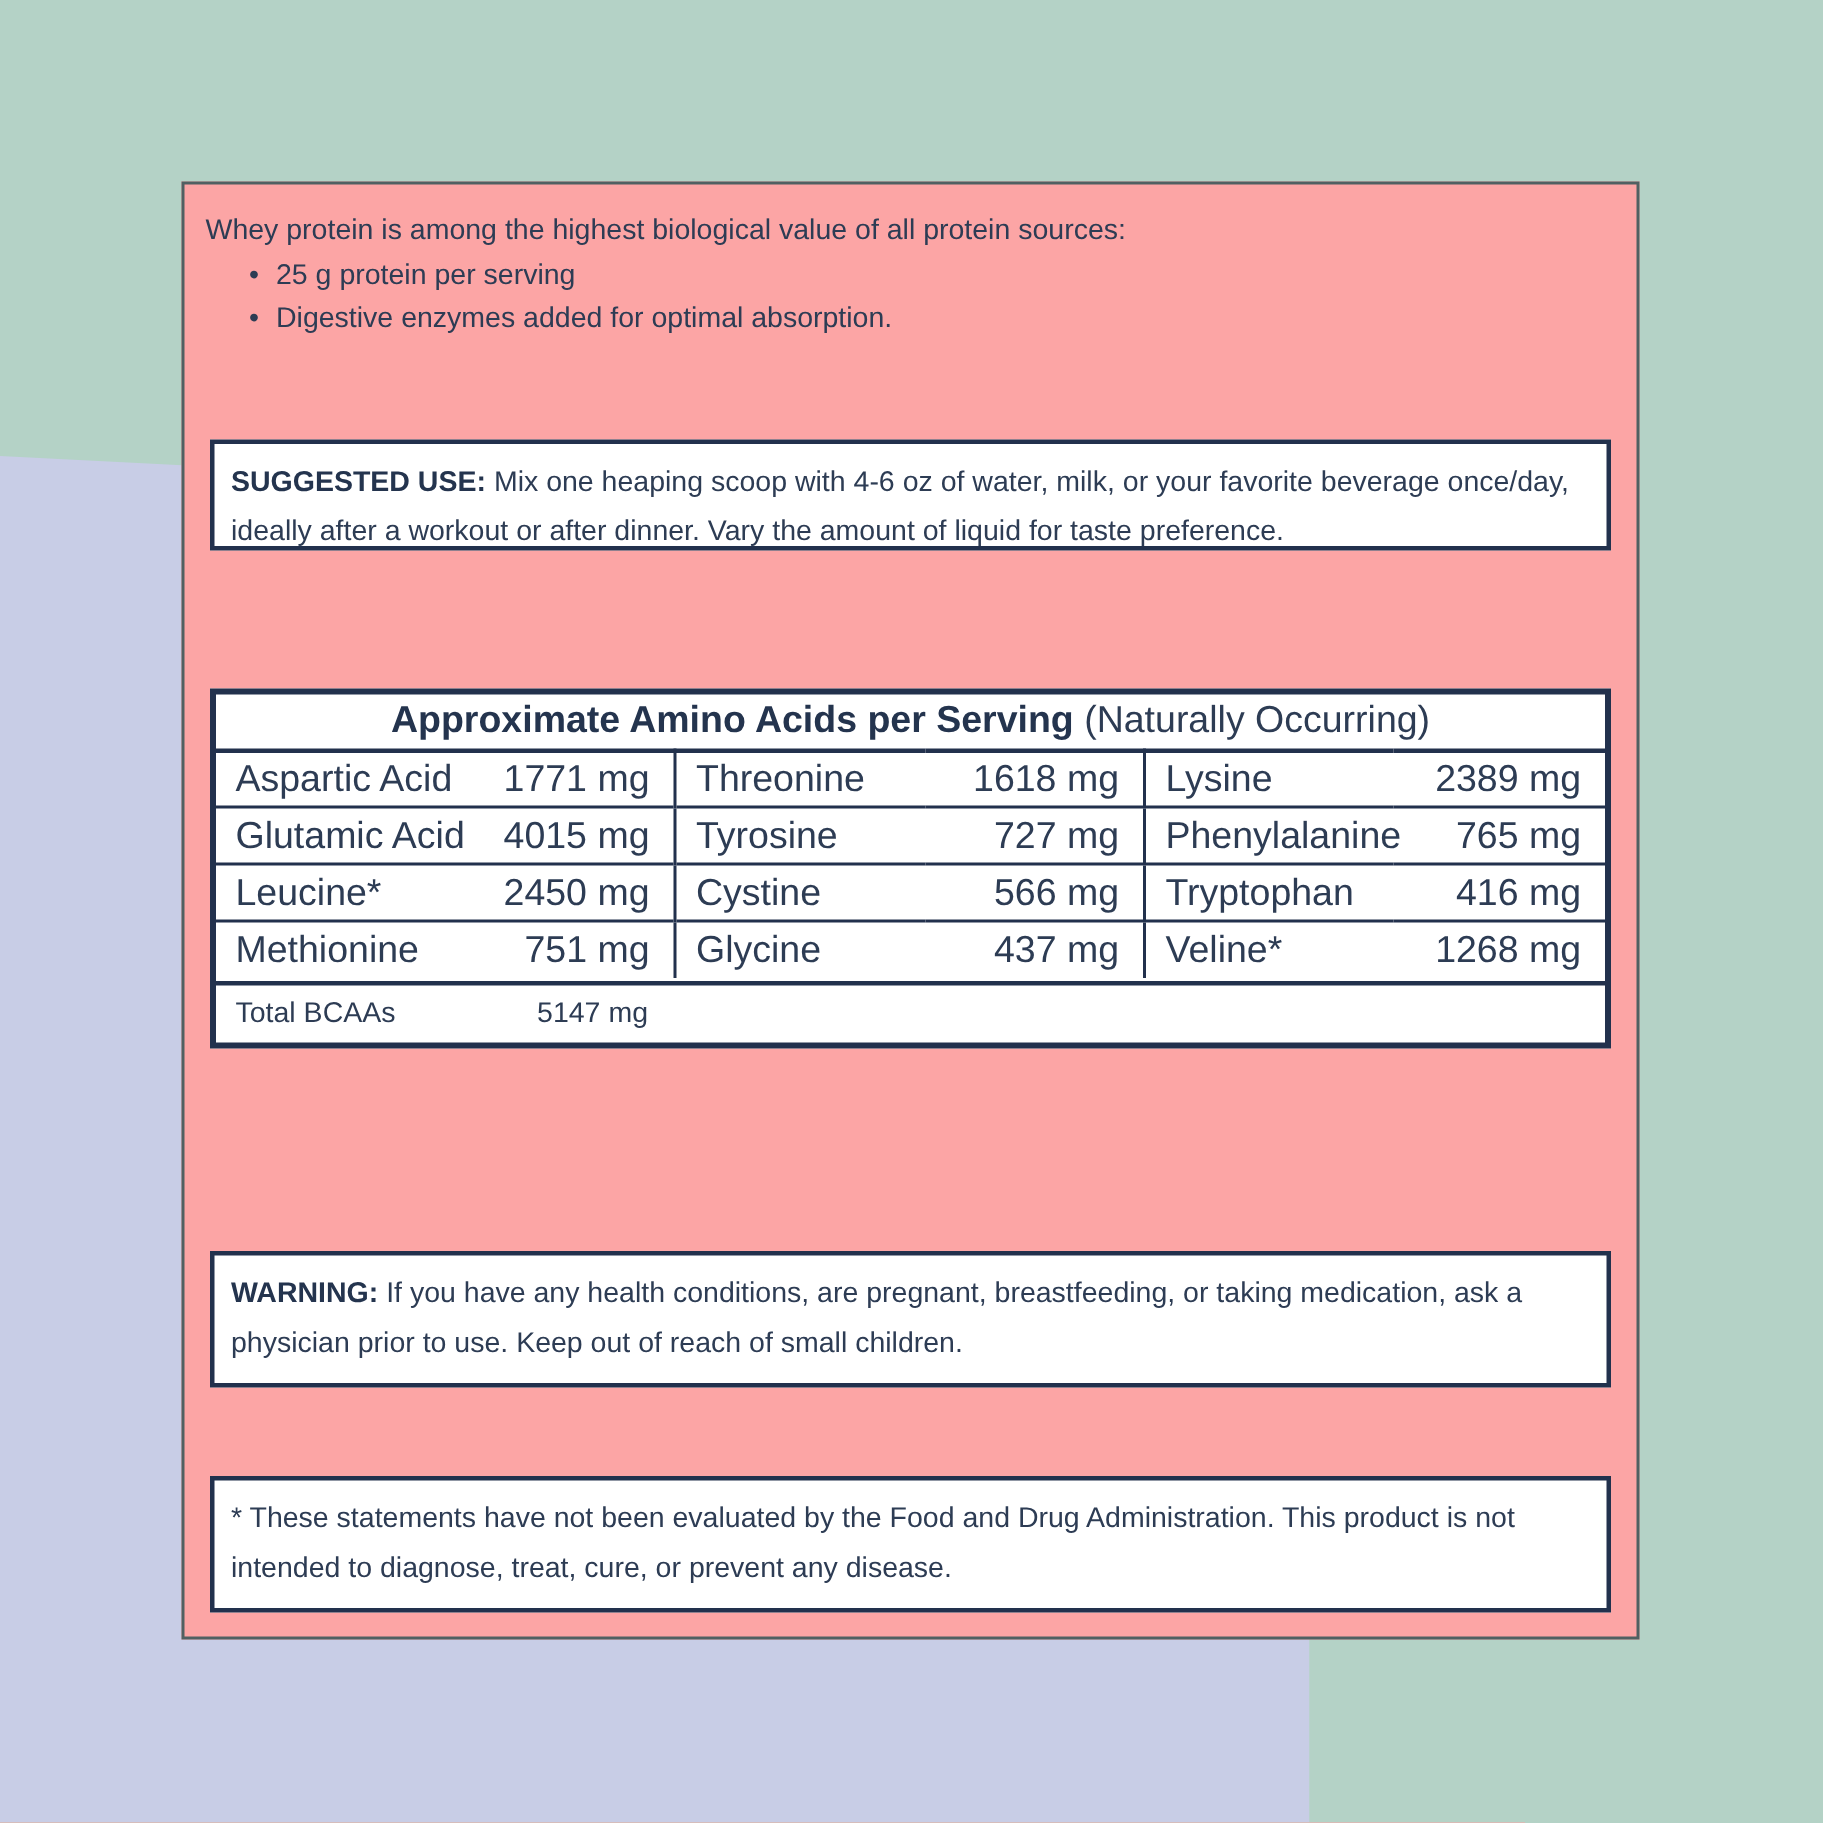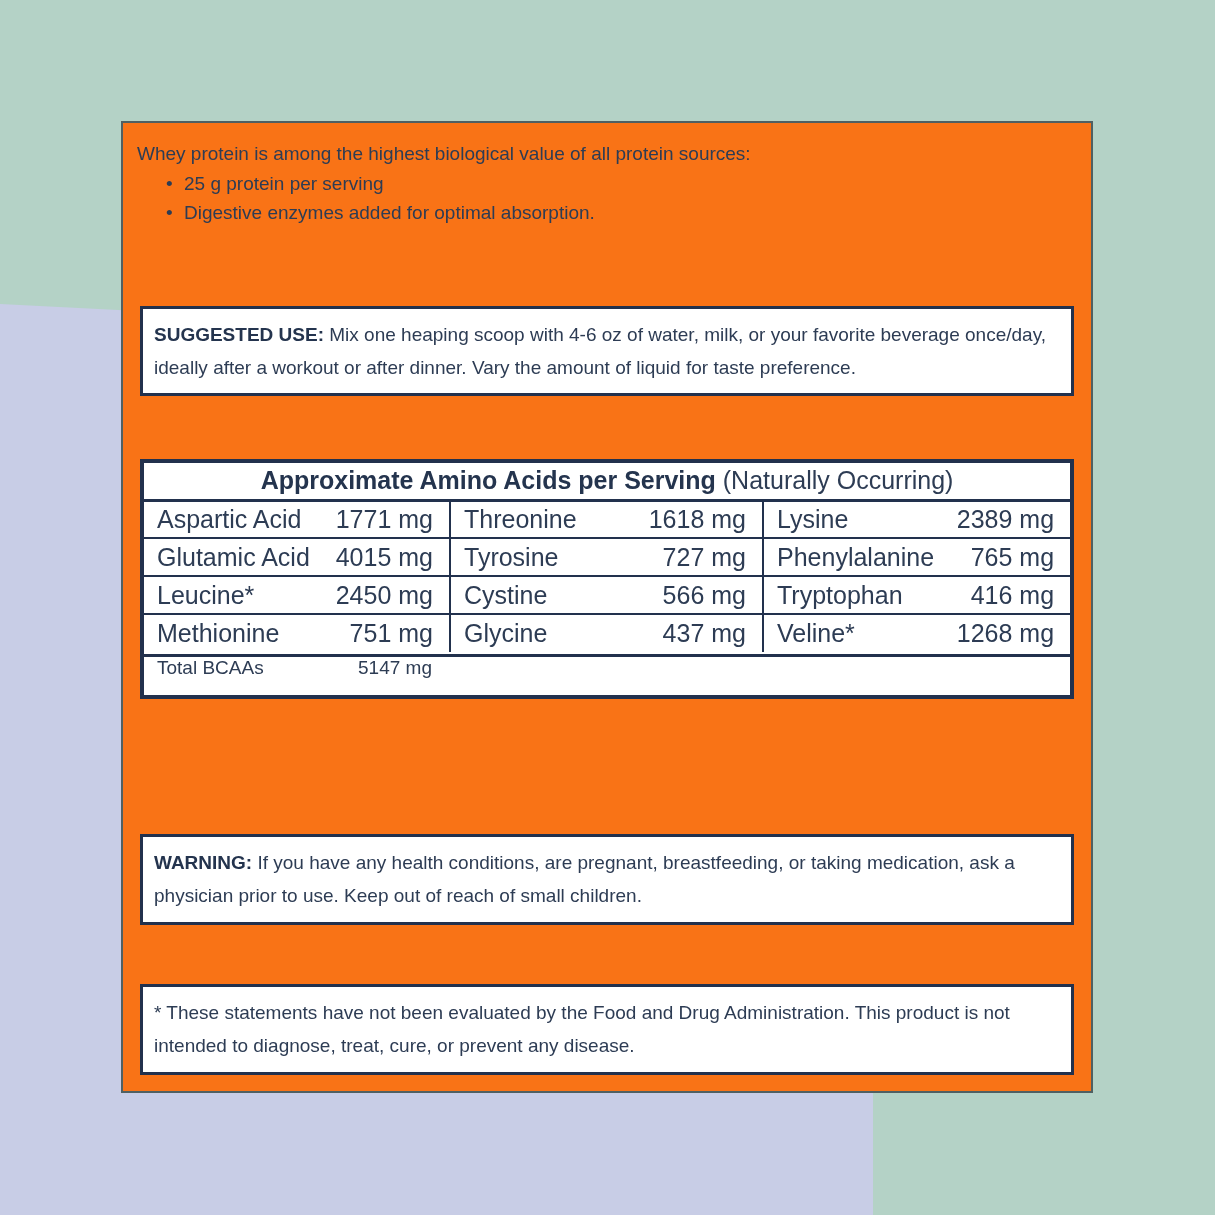--- a/index.html
+++ b/index.html
@@ -20,7 +20,7 @@
     position: absolute;
     left: 121px; top: 121px;
     width: 972px; height: 972px;
-    background: #f97316;
+    background: #fca5a5;
     border: 2px solid #506062;
     color: #2d3c54;
   }

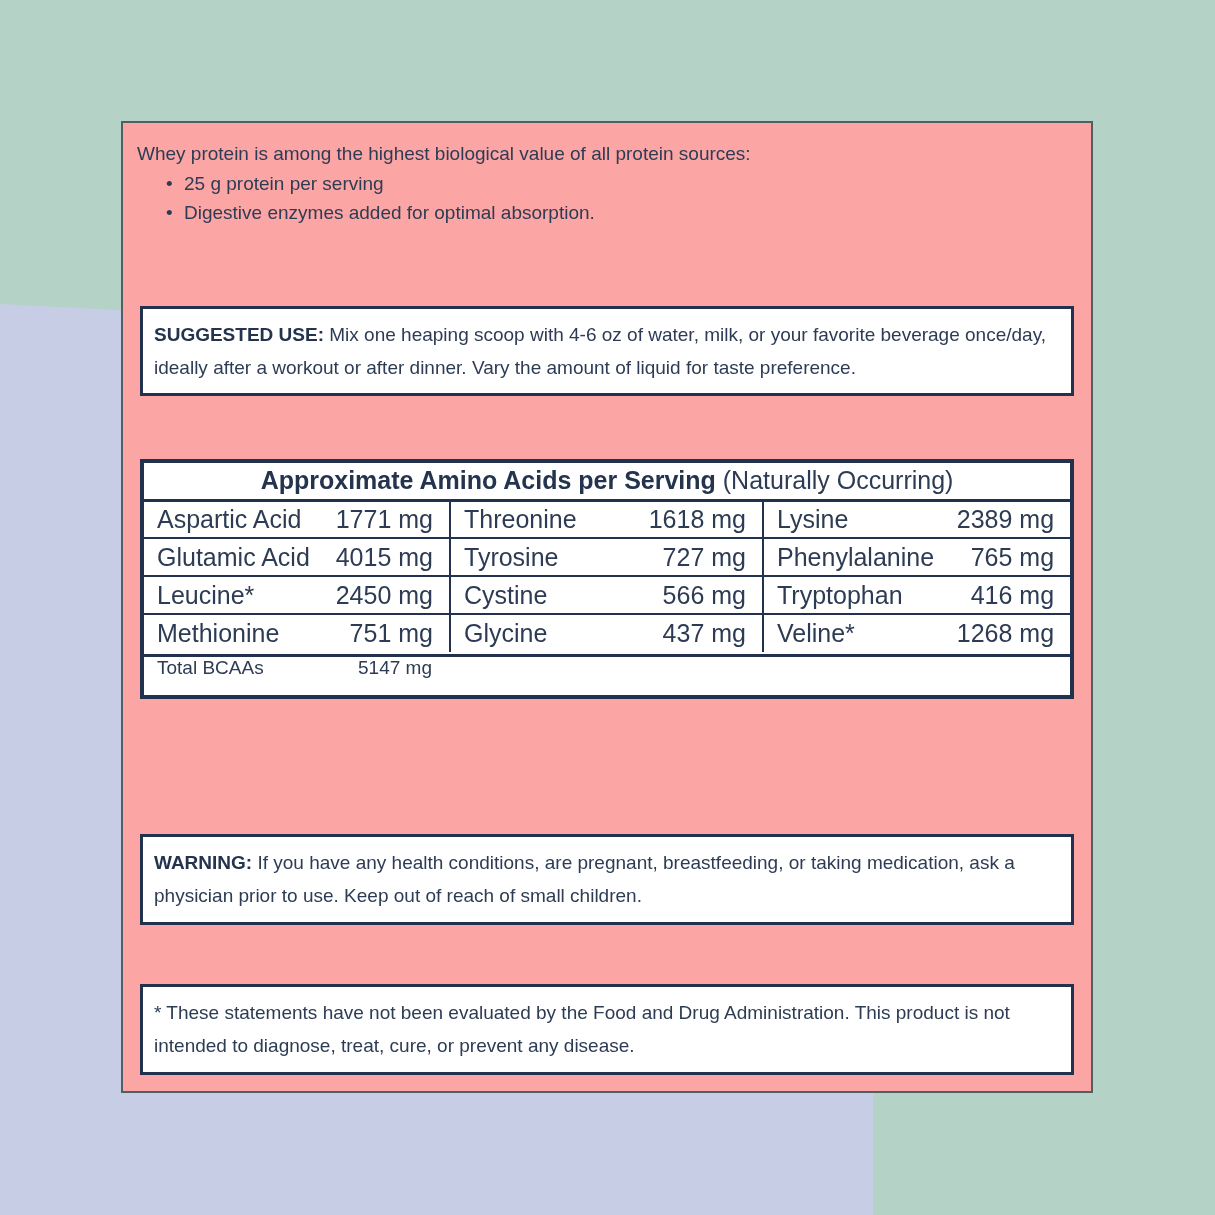--- a/index.html
+++ b/index.html
@@ -54,7 +54,7 @@
     color: #2d3c54;
   }
   .info-box b { font-weight: bold; color: #24344e; }
-  .box-suggested  { top: 183px; height: 90px; }
+  .box-suggested  { top: 170px; height: 74px; }
   .box-warning    { top: 711px; height: 91px; }
   .box-disclaimer { top: 861px; height: 91px; }
   

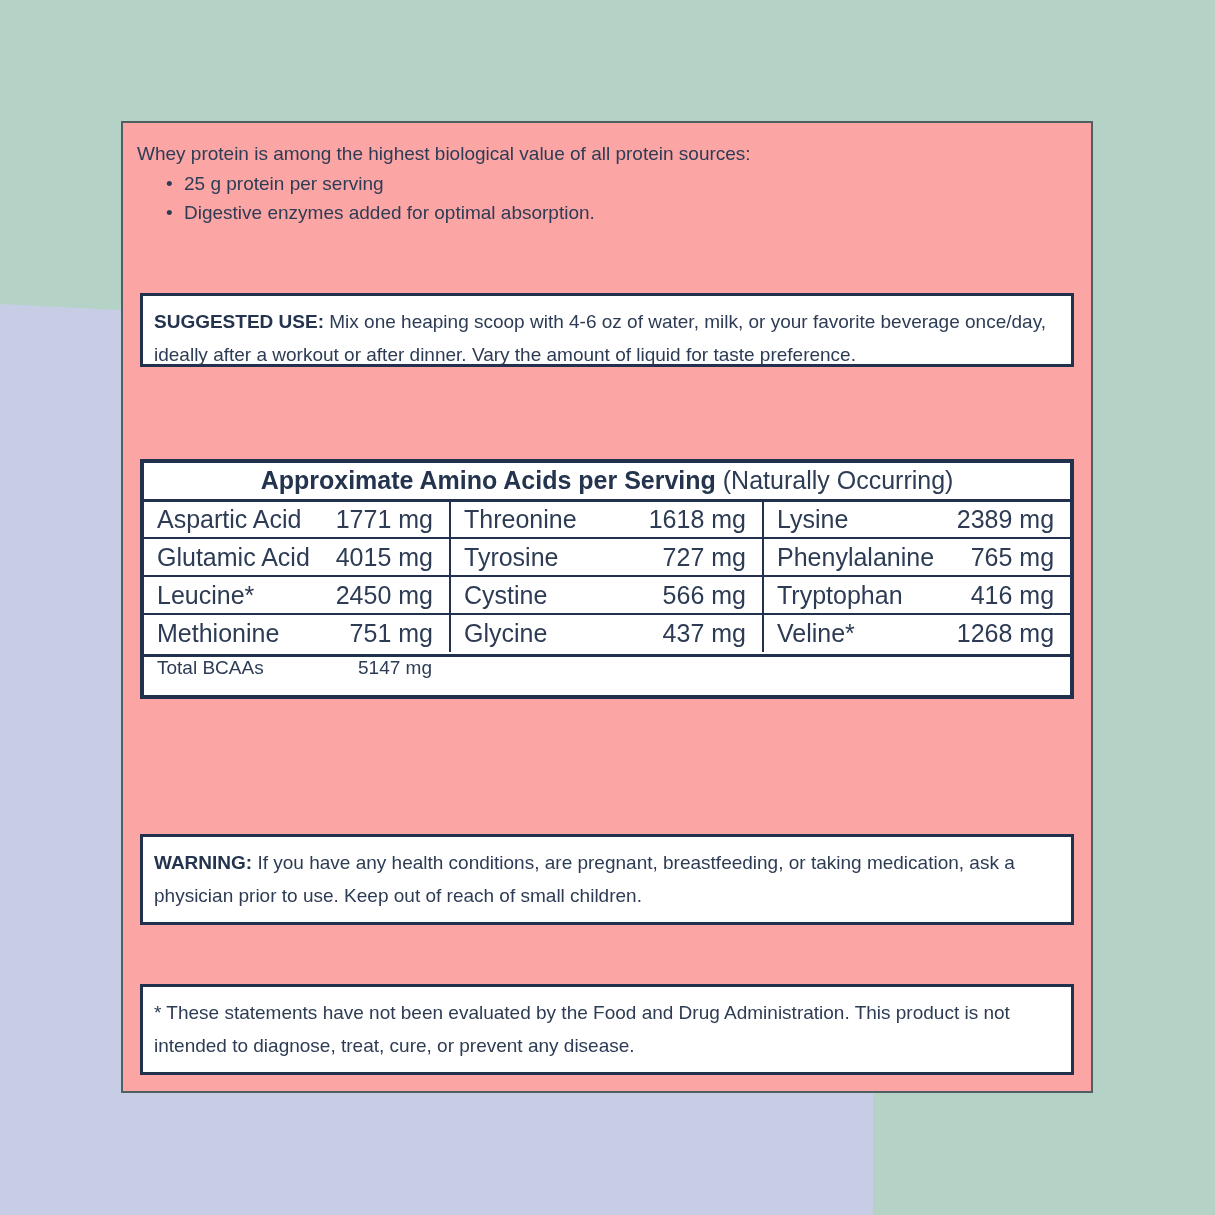--- a/index.html
+++ b/index.html
@@ -87,7 +87,7 @@
   .amino-box tr.data + tr.data td { border-top: 2px solid #22314d; }
   .total-row {
     display: flex;
-    align-items: flex-start;
+    align-items: center;
     height: 41px;
     border-top: 3px solid #22314d;
     margin-top: 2px;

